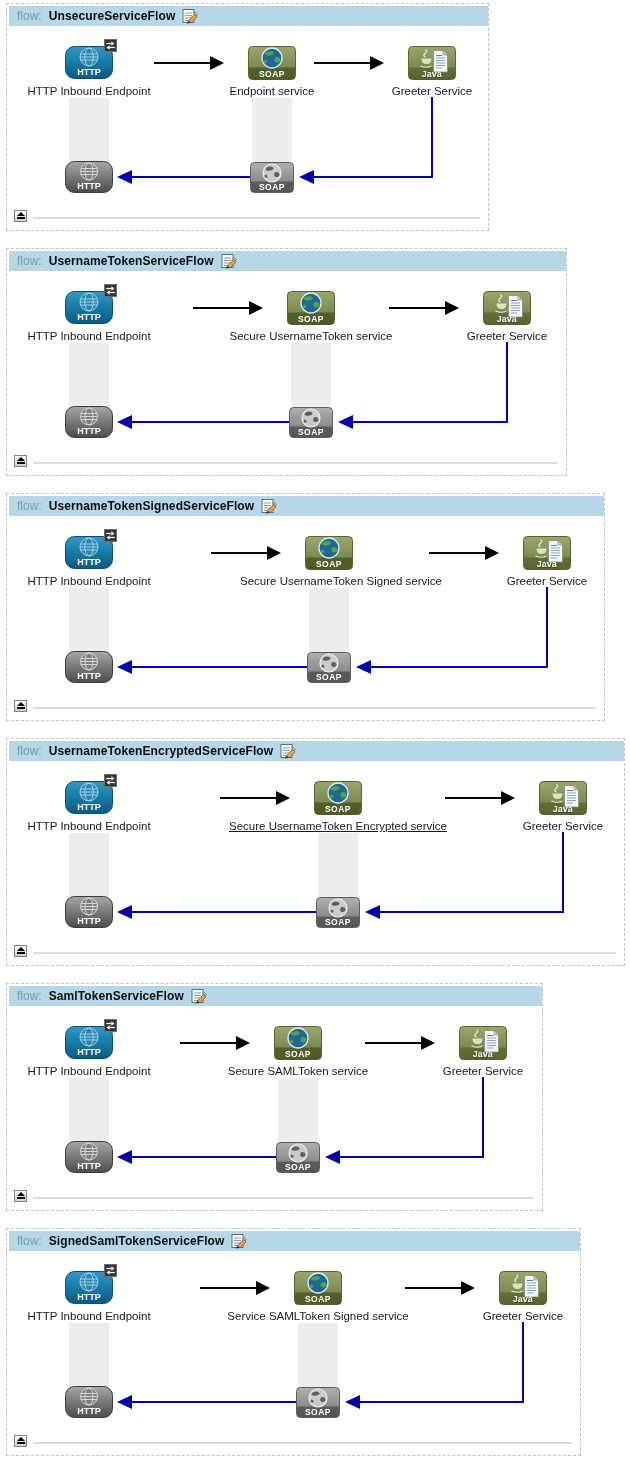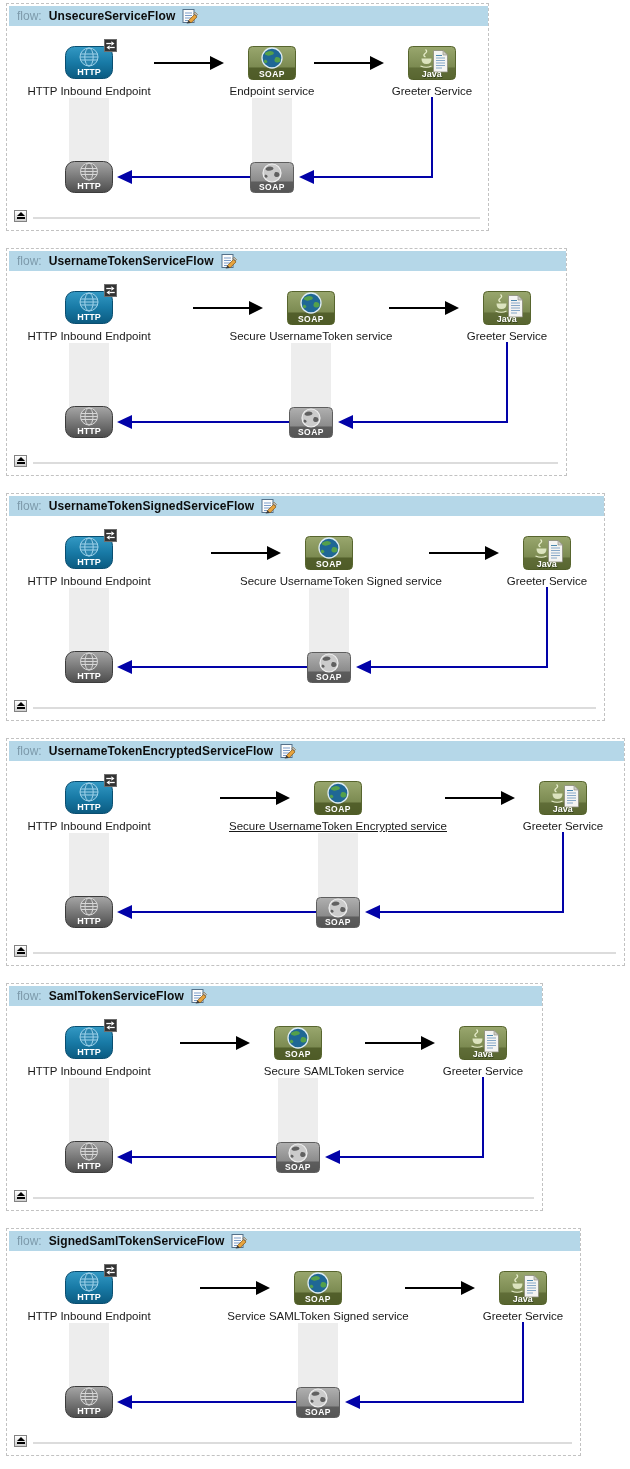--- a/index.html
+++ b/index.html
@@ -688,7 +688,7 @@
         <text x="24" y="31" text-anchor="middle" font-size="8.5" font-weight="bold" fill="#ffffff" letter-spacing="0.5" font-family="Liberation Sans, sans-serif">SOAP</text>
       </svg>
     </div>
-    <div class="node-label" style="left: 291px; top: 81px; margin-left: 36px;">Secure SAMLToken service</div>
+    <div class="node-label" style="left: 291px; top: 81px;">Secure SAMLToken service</div>
 
     <div class="arrow2">
       <div class="aline" style="left: 358px; top: 58px; width: 56px; height: 2px;"></div>

